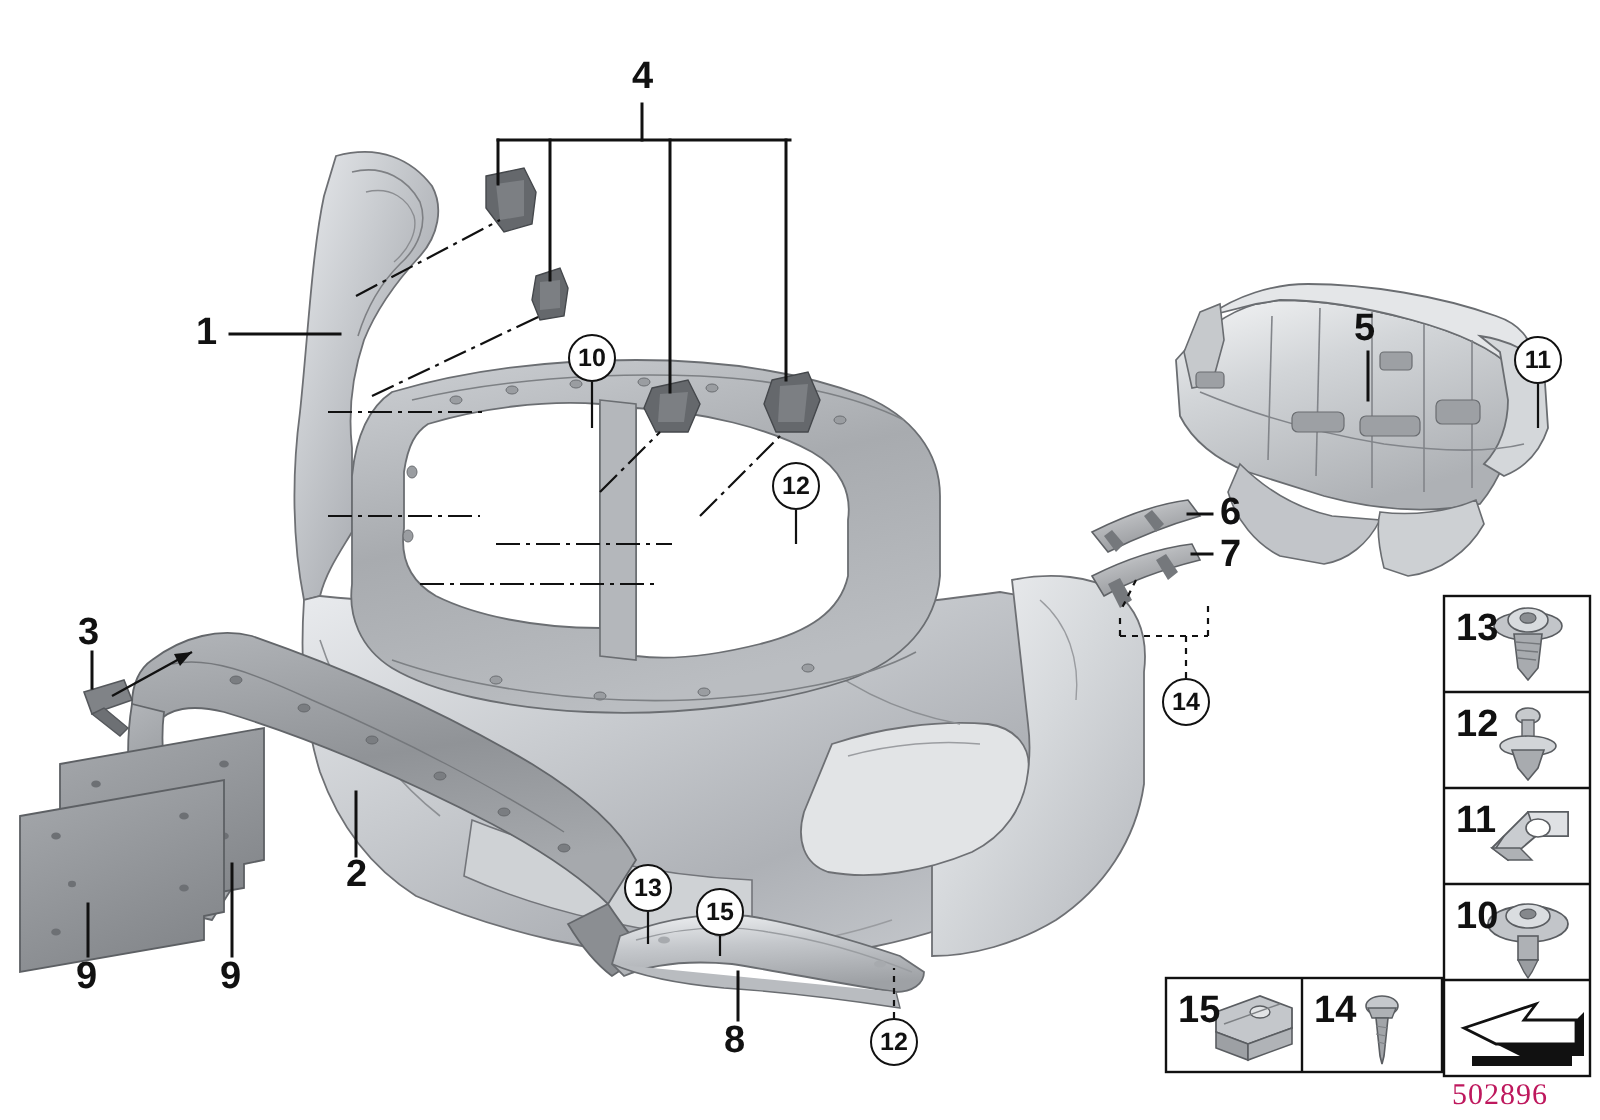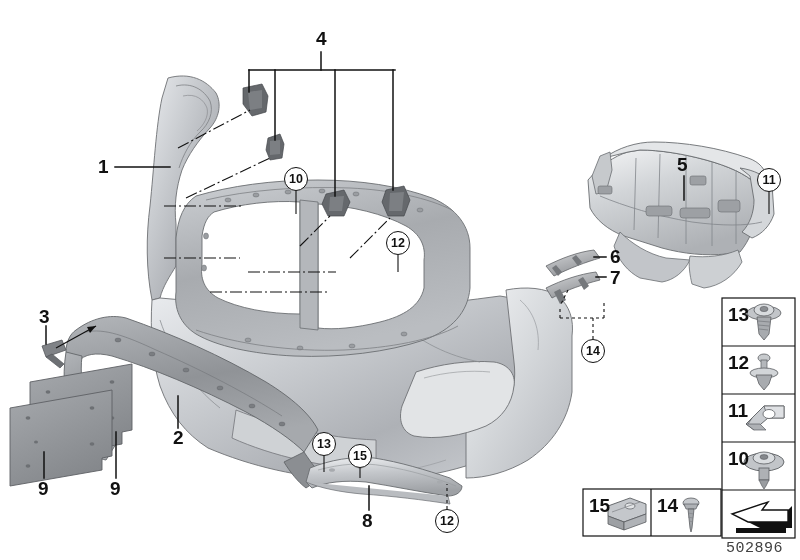--- a/index.html
+++ b/index.html
@@ -16,8 +16,8 @@
         background:#fff;display:flex;align-items:center;justify-content:center;
         font-family:"Liberation Sans",sans-serif;font-weight:bold;font-size:12.5px;
         color:#111;box-sizing:border-box;}
-  .dnum{position:absolute;font-family:Liberation Mono, monospace;
-        font-size:15px;color:#404040;letter-spacing:.5px;}
+  .dnum{position:absolute;font-family:Liberation Serif, serif;
+        font-size:15px;color:#be185d;letter-spacing:.5px;}
 </style>
 </head>
 <body>

